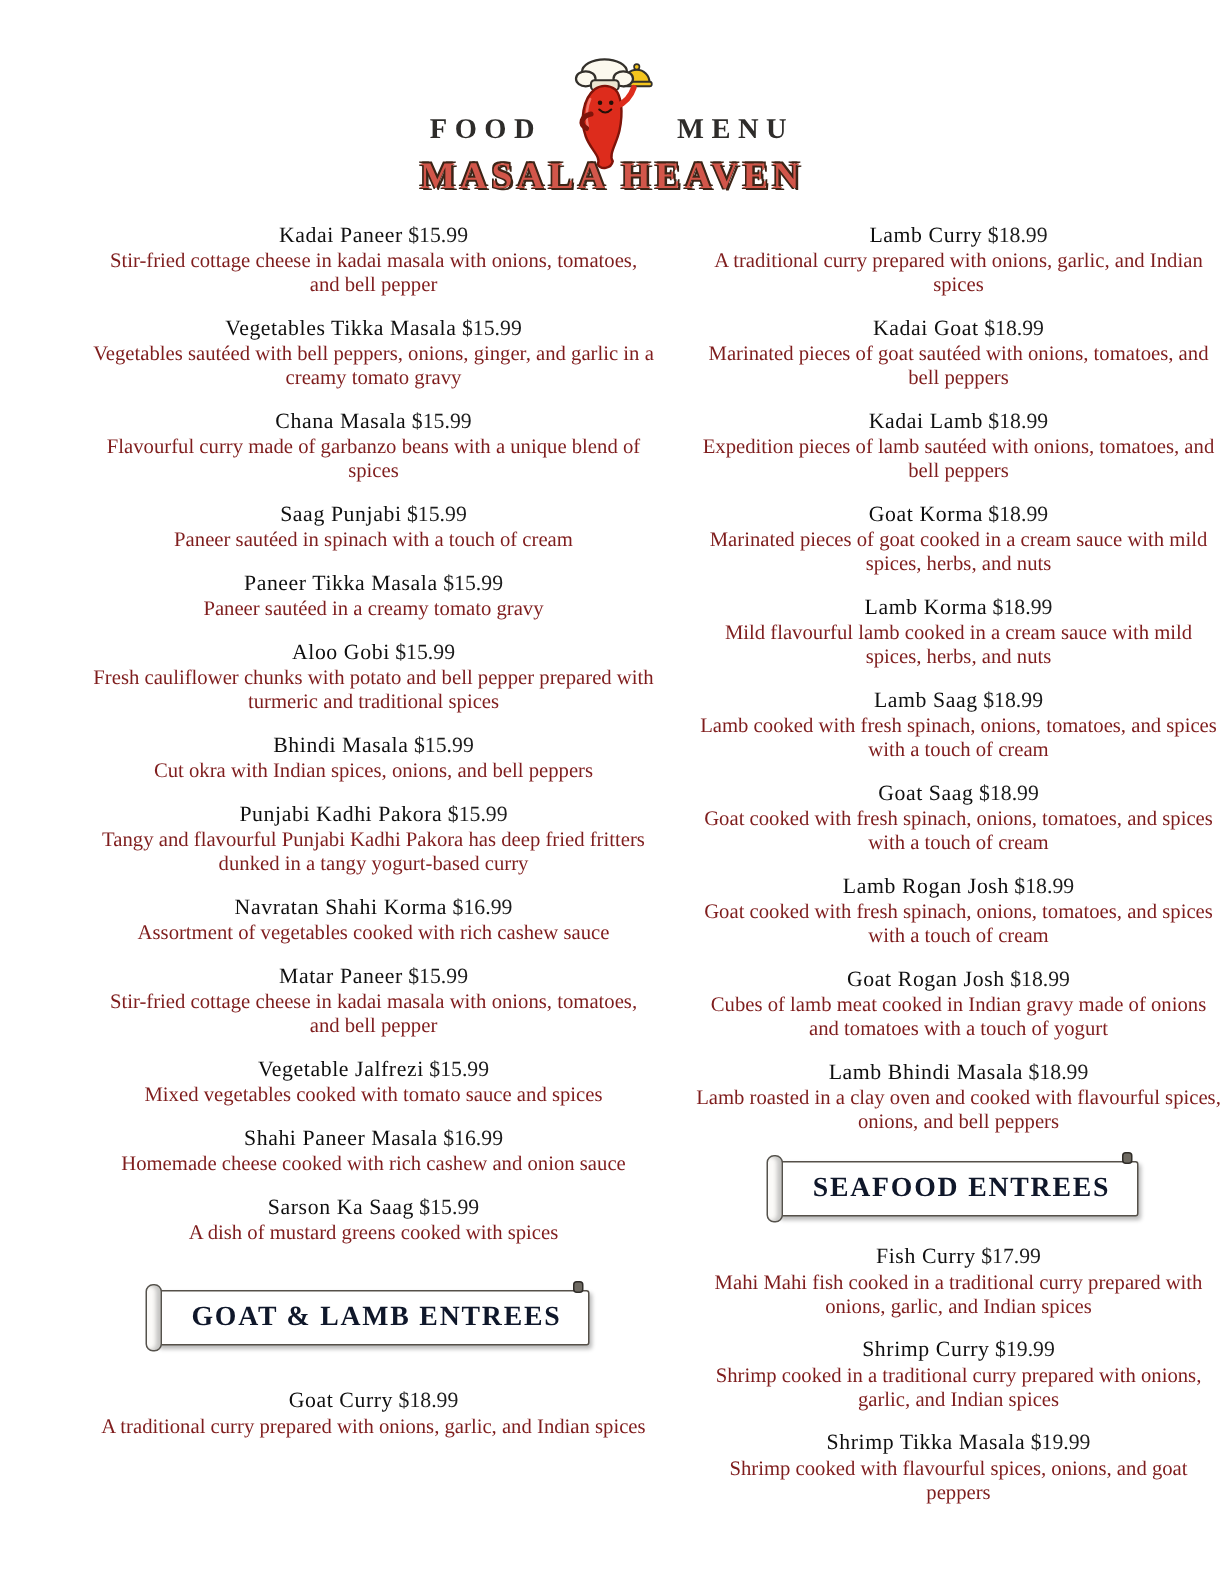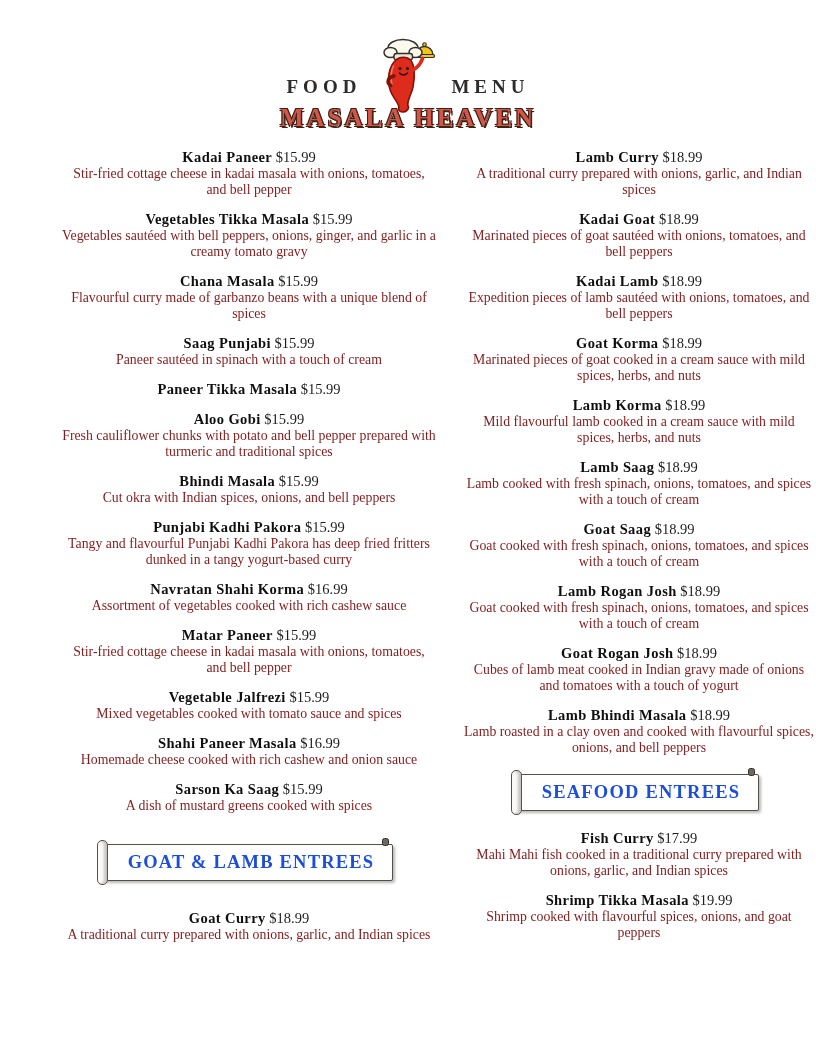--- a/index.html
+++ b/index.html
@@ -43,7 +43,7 @@
   
   .menu-item { margin-bottom: 12px; }
   .item-title { font-size: 14.5px; line-height: 18px; color: #0f0f0f; }
-  .item-name  { font-weight: bold; letter-spacing: 0.4px; }
+  .item-name  { font-weight: normal; letter-spacing: 0.4px; }
   .item-price { font-weight: normal; color: #1c1c1c; }
   .item-desc  { font-size: 13.8px; line-height: 16px; color: #7f1d1d; }
   

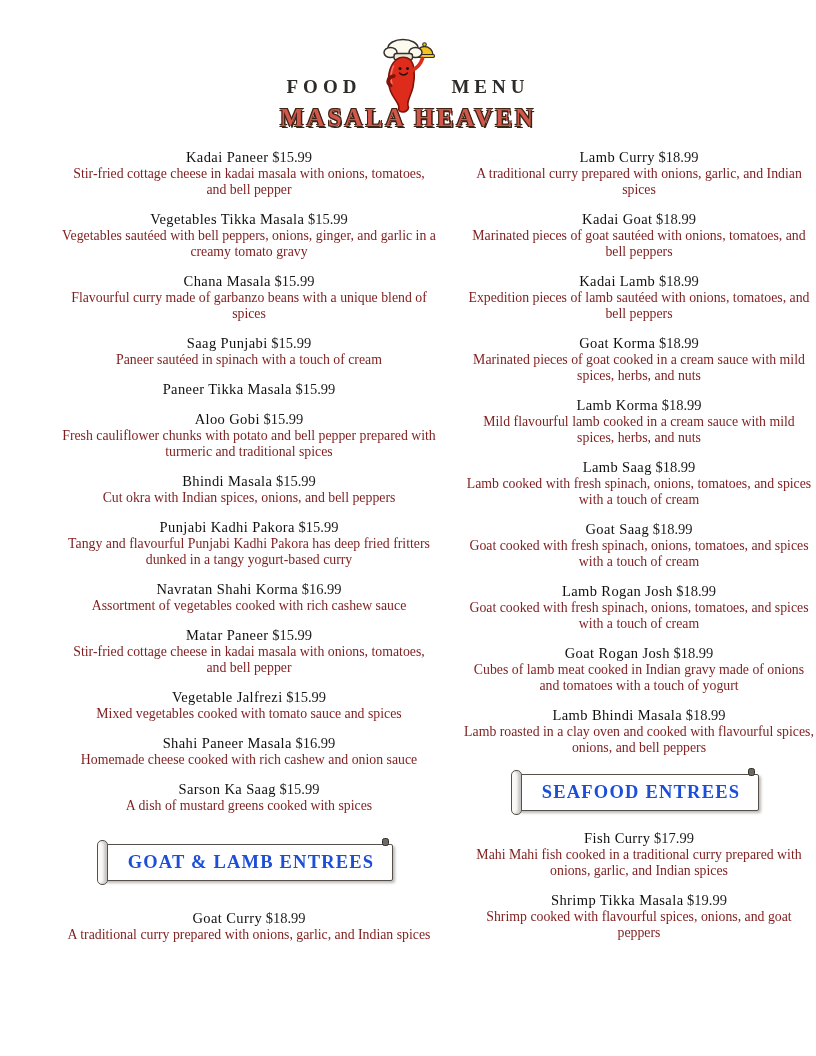--- a/index.html
+++ b/index.html
@@ -126,6 +126,7 @@
 
   <div class="menu-item">
     <div class="item-title"><span class="item-name">Paneer Tikka Masala</span> <span class="item-price">$15.99</span></div>
+    <div class="item-desc">Paneer sautéed in a creamy tomato gravy</div>
   </div>
 
   <div class="menu-item">

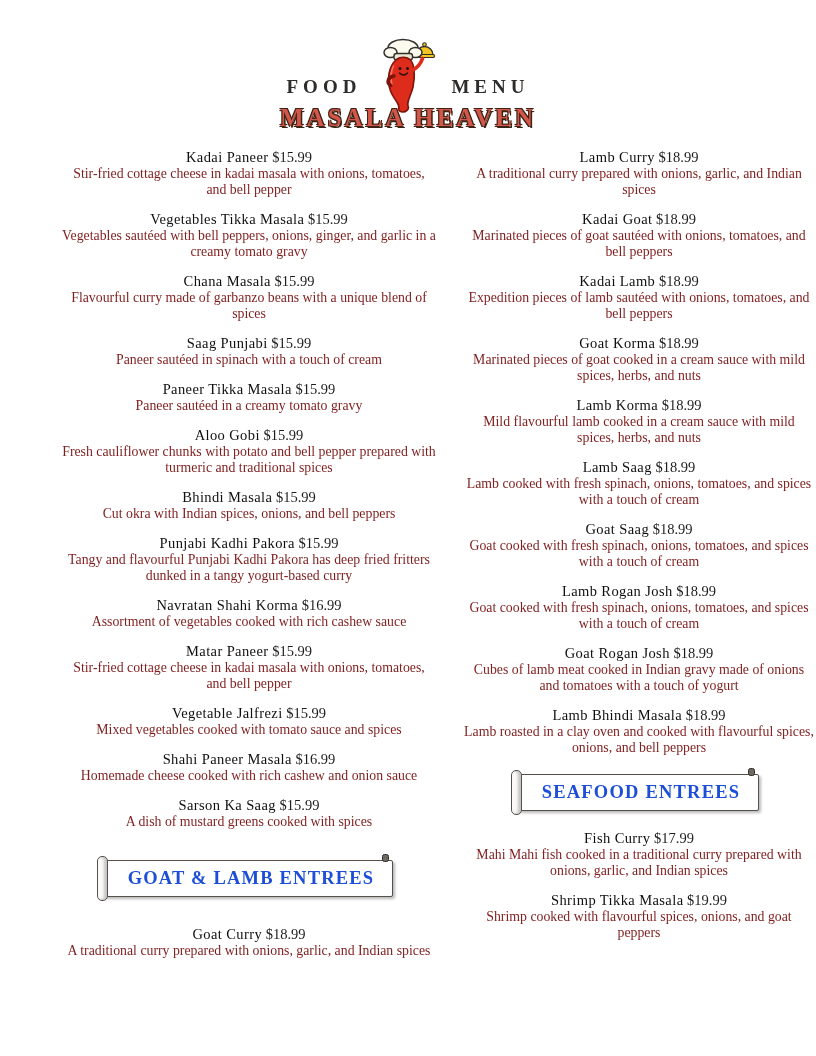--- a/index.html
+++ b/index.html
@@ -56,7 +56,7 @@
     box-shadow: 1.5px 2px 3px rgba(0,0,0,0.28);
   }
   .banner-text {
-    color: #1d4ed8; font-weight: bold; font-size: 18.5px;
+    color: #0f172a; font-weight: bold; font-size: 18.5px;
     letter-spacing: 1.2px; white-space: nowrap;
   }
   .roll {

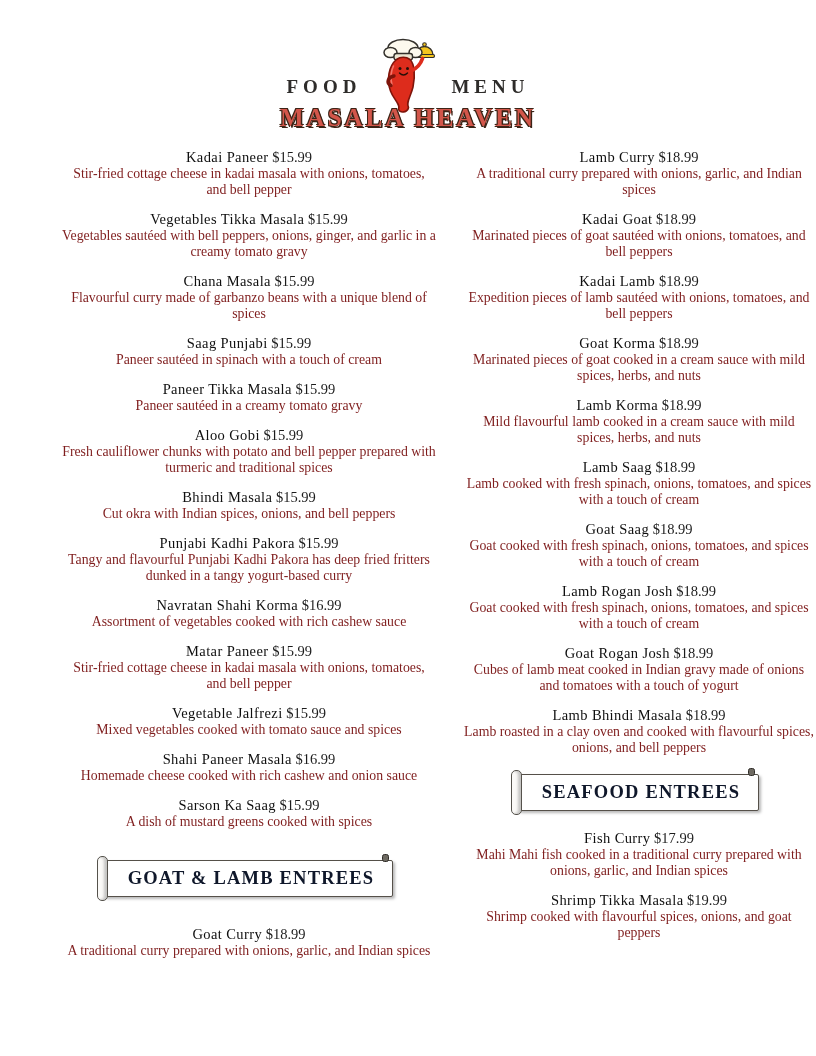--- a/index.html
+++ b/index.html
@@ -246,6 +246,10 @@
     <div class="item-desc">Mahi Mahi fish cooked in a traditional curry prepared with onions, garlic, and Indian spices</div>
   </div>
 
+  <div class="menu-item">
+    <div class="item-title"><span class="item-name">Shrimp Curry</span> <span class="item-price">$19.99</span></div>
+    <div class="item-desc">Shrimp cooked in a traditional curry prepared with onions, garlic, and Indian spices</div>
+  </div>
 
   <div class="menu-item">
     <div class="item-title"><span class="item-name">Shrimp Tikka Masala</span> <span class="item-price">$19.99</span></div>

